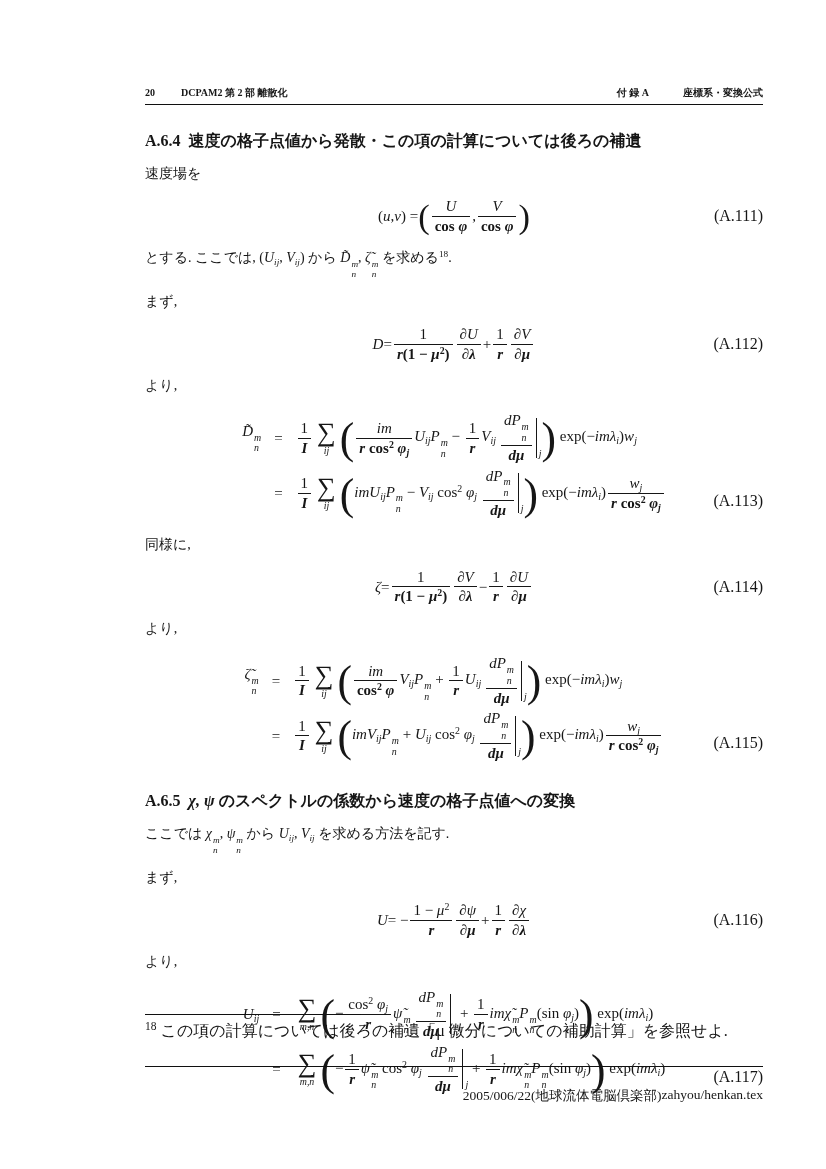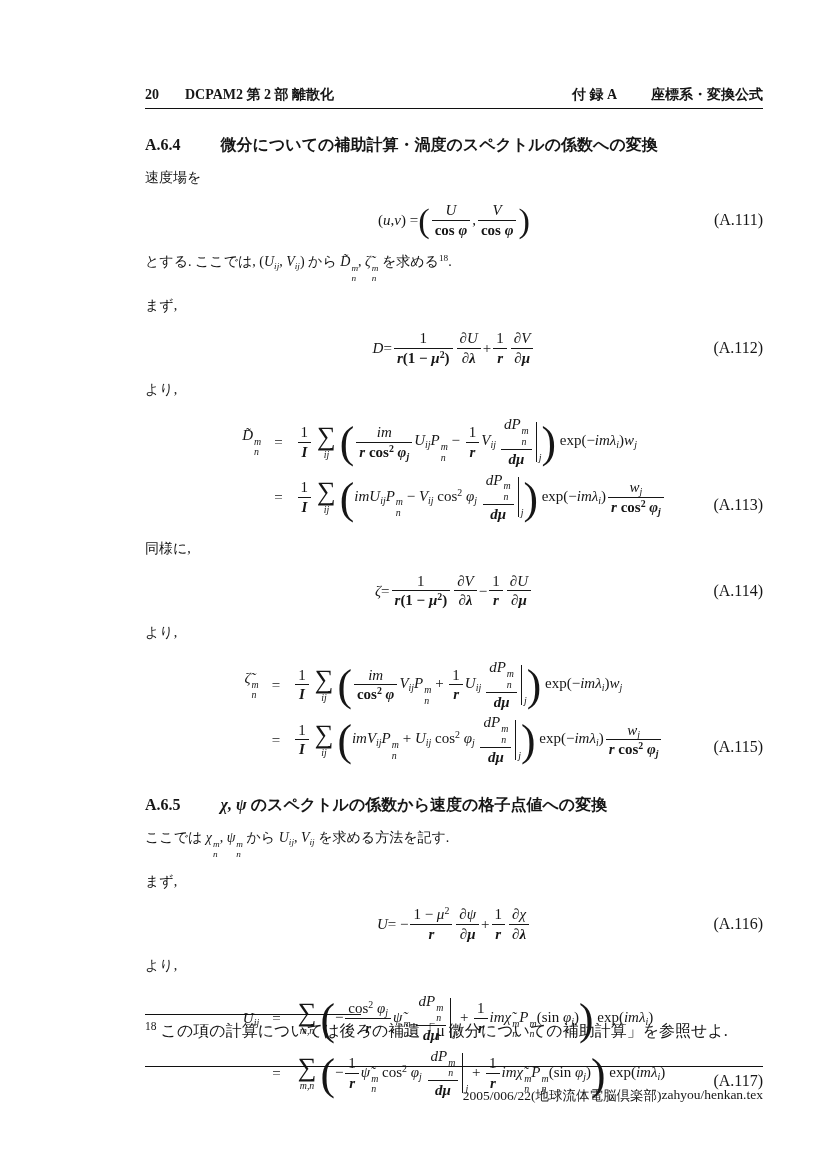--- a/index.html
+++ b/index.html
@@ -10,7 +10,7 @@
   }
   
   .header { display:flex; justify-content:space-between; align-items:center;
-            font-weight:bold; font-size:14px; }
+            font-weight:bold; font-size:10px; }
   .h-left .pg { margin-right:26px; }
   .h-right .rlabel { margin-right:34px; }
   .hrule { border-bottom:1.3px solid #101010; margin-top:4px; }

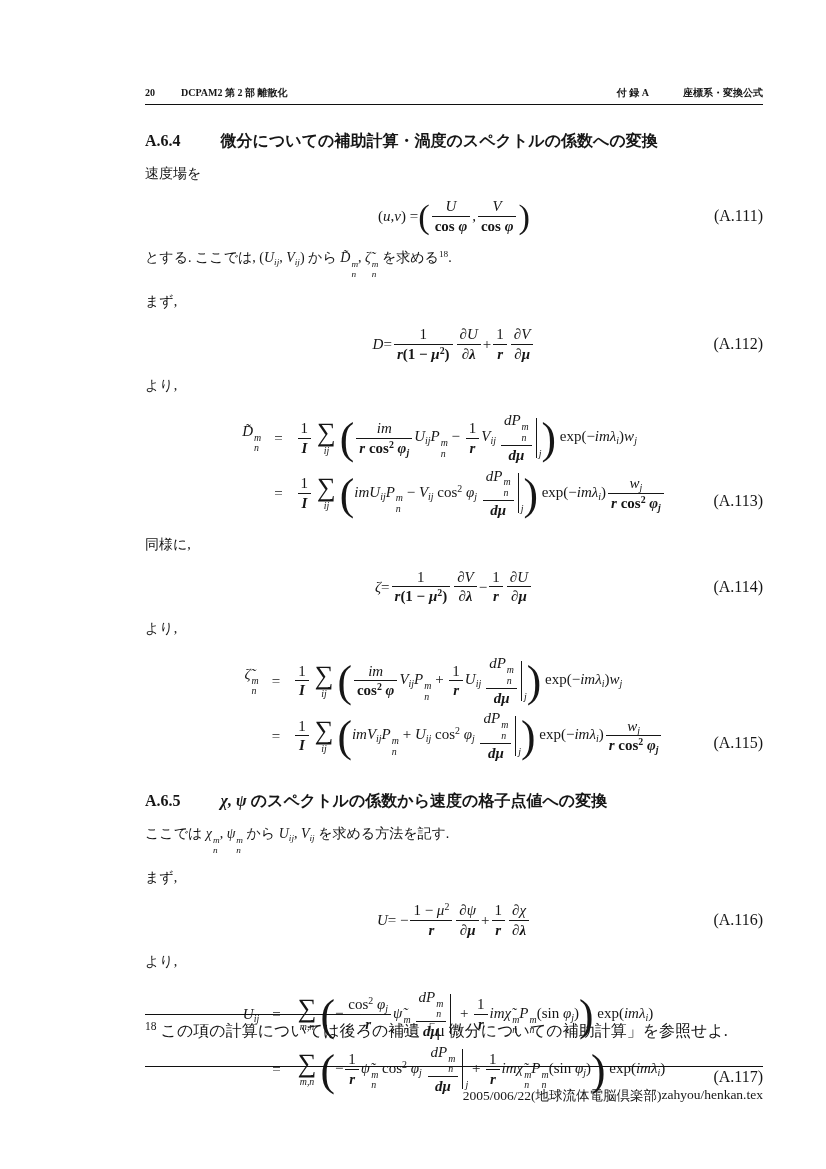--- a/index.html
+++ b/index.html
@@ -17,7 +17,7 @@
 
   
   .sec-heading { font-size:16px; font-weight:bold; margin:26px 0 10px; }
-  .sec-num { margin-right:40px; }
+  .sec-num { margin-right:8px; }
   .para { font-size:14px; margin:12px 0; line-height:1.45; }
 
   

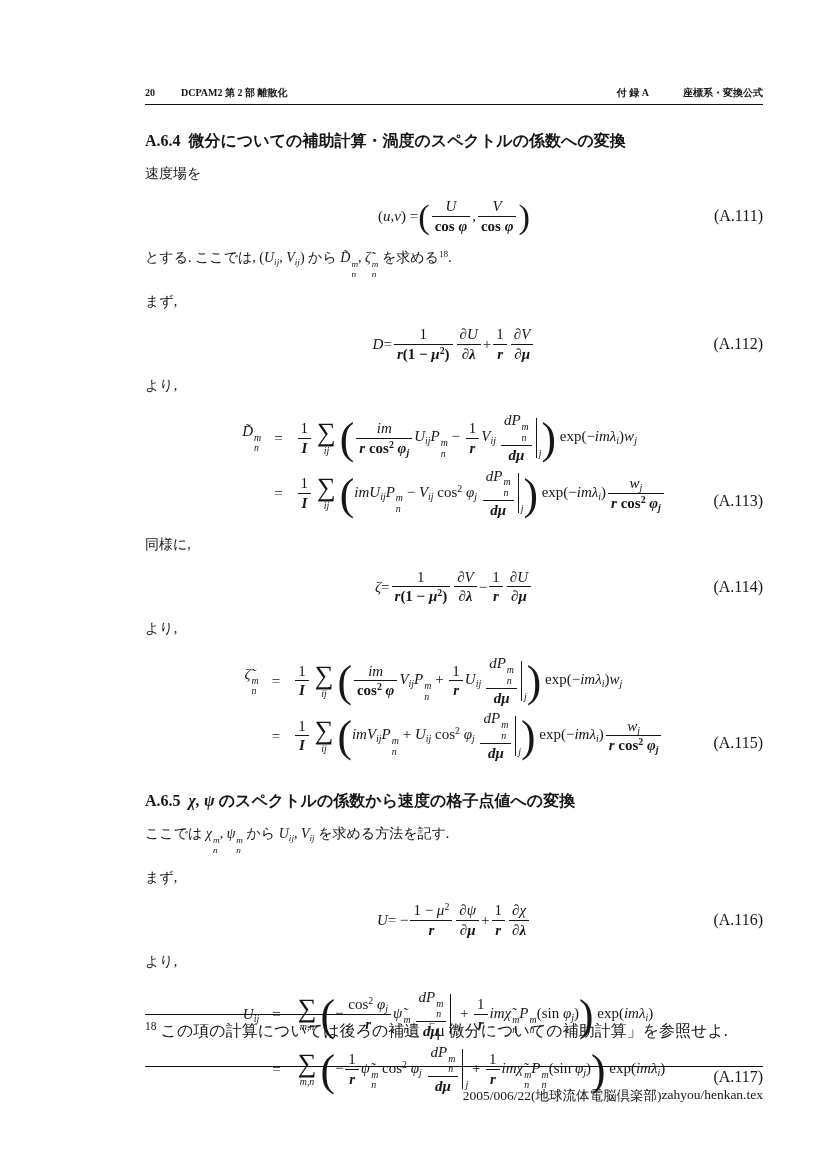--- a/index.html
+++ b/index.html
@@ -82,7 +82,7 @@
   <div class="hrule"></div>
 
   <div id="content">
-      <div class="sec-heading"><span class="sec-num">A.6.4</span><span class="sec-title"><span class="mr">微分についての補助計算・渦度のスペクトルの係数への変換</span></span></div>
+      <div class="sec-heading"><span class="sec-num">A.6.4</span><span class="sec-title"><span class="mr">速度の格子点値から発散・この項の計算については後ろの補遺</span></span></div>
       <div class="para"><span class="mr">速度場を</span></div>
       <div class="eq">
         <div class="eqline math">

